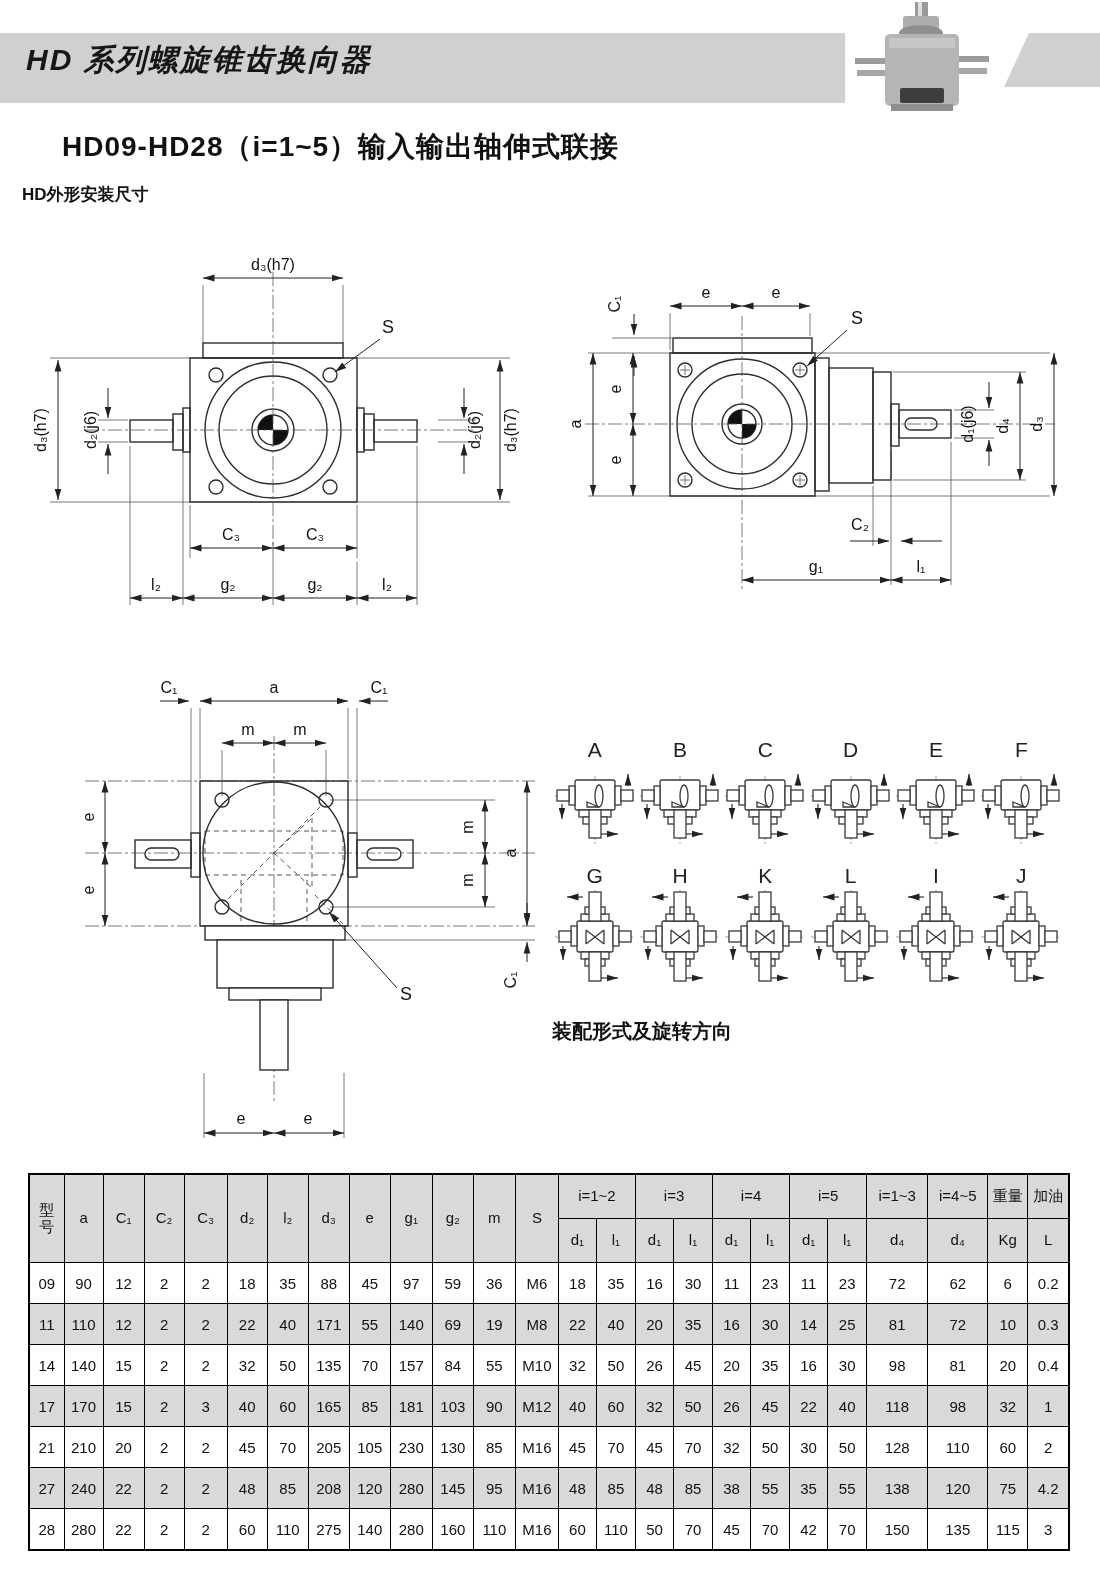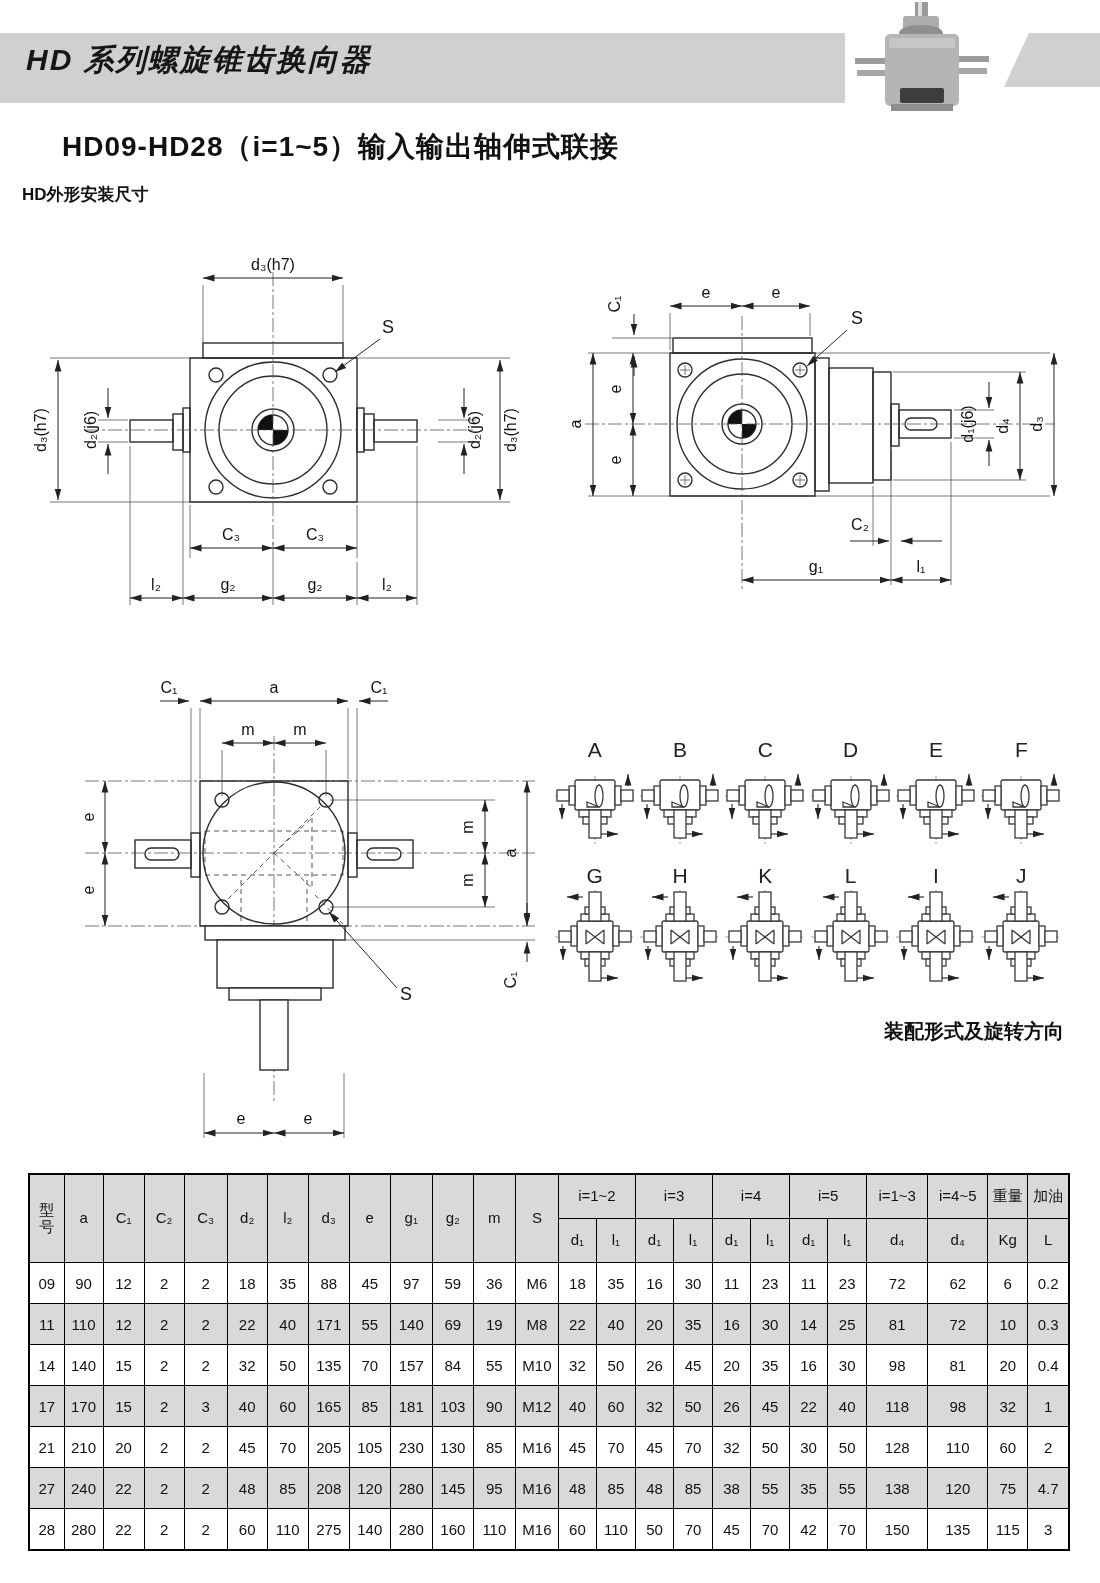--- a/index.html
+++ b/index.html
@@ -35,7 +35,7 @@
   .obj2{fill:#fff;stroke:#3a3a3a;stroke-width:1.3;}
   .cl2{stroke:#777;stroke-width:0.7;stroke-dasharray:8 2 2 2;fill:none;}
   .arr2{stroke:#333;stroke-width:1.2;fill:none;}
-  .assembly-caption{left:552px;top:1018px;width:512px;text-align:right;
+  .assembly-caption{left:552px;top:1018px;width:512px;text-align:left;
                     font-size:20px;font-weight:bold;}
   
   table.dim-table{position:absolute;left:28px;top:1173px;width:1042px;

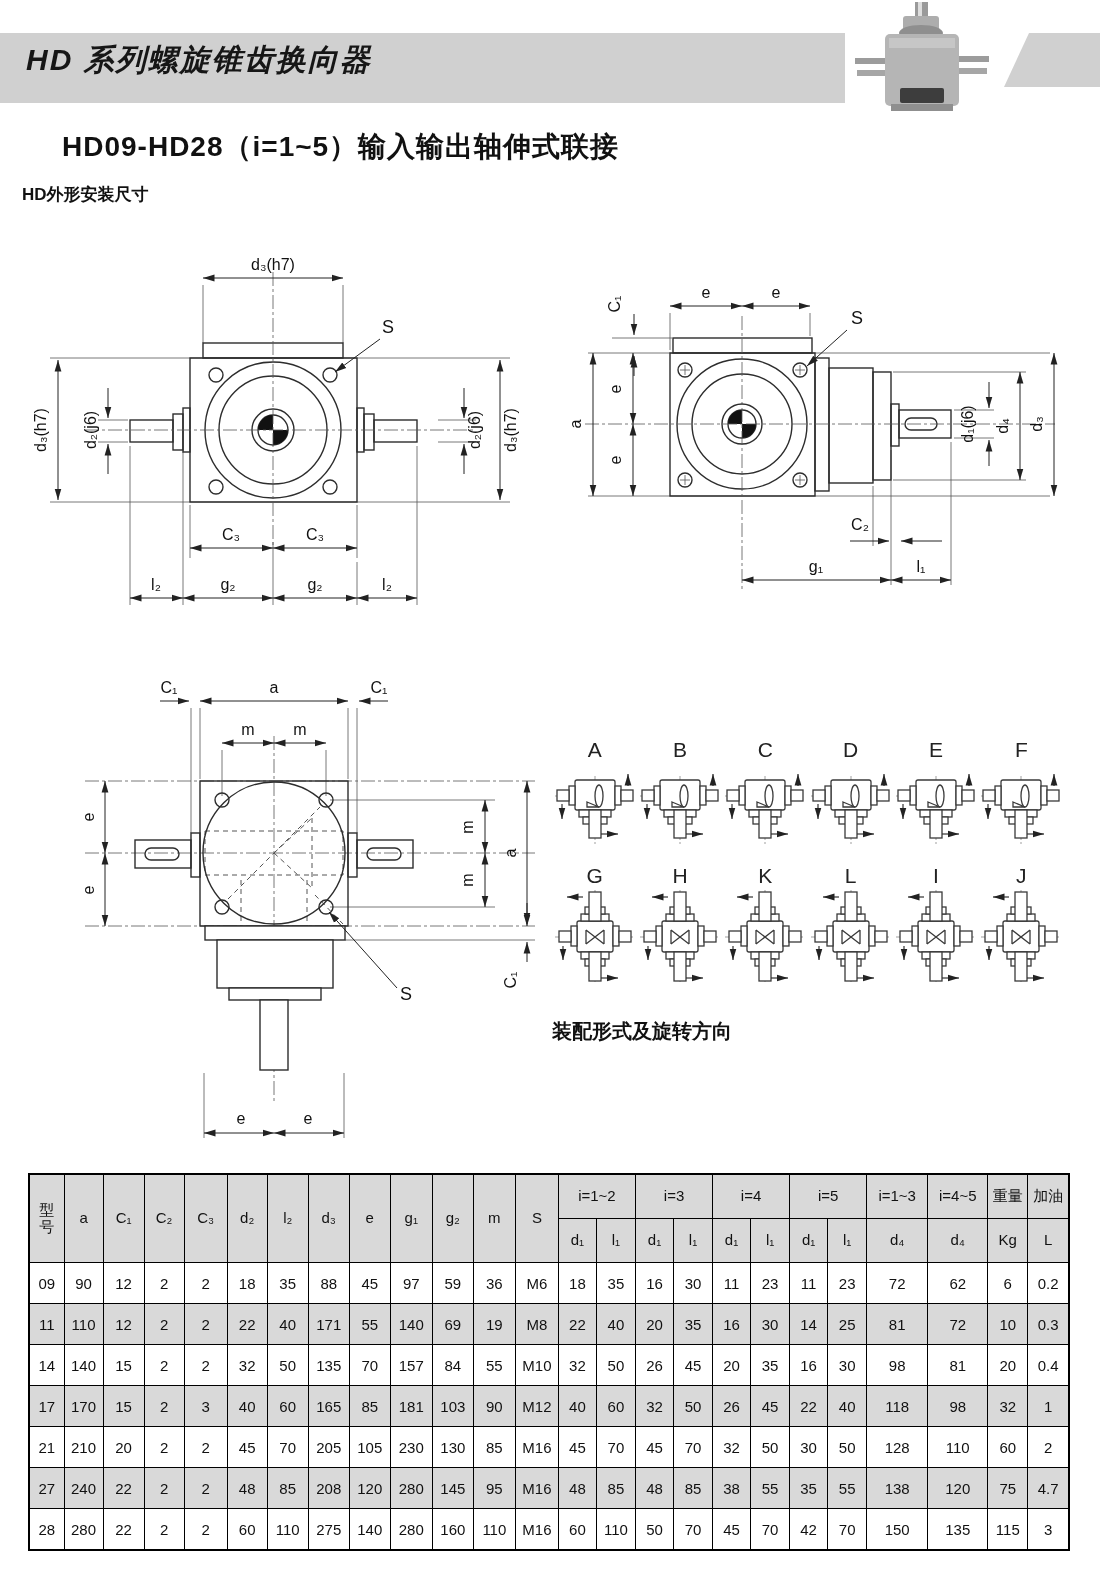--- a/index.html
+++ b/index.html
@@ -663,7 +663,7 @@
         <td>138</td>
         <td>120</td>
         <td>75</td>
-        <td>4.7</td>
+        <td>4.2</td>
       </tr>
       <tr>
         <td>28</td>

